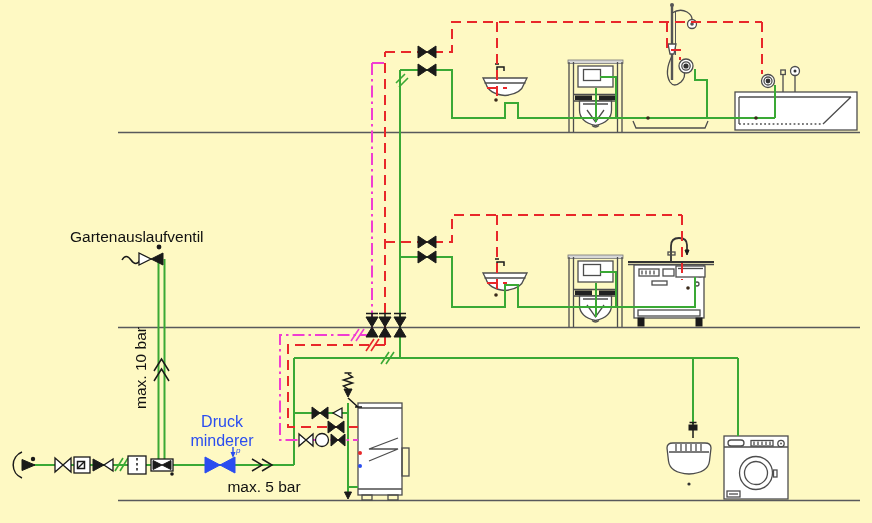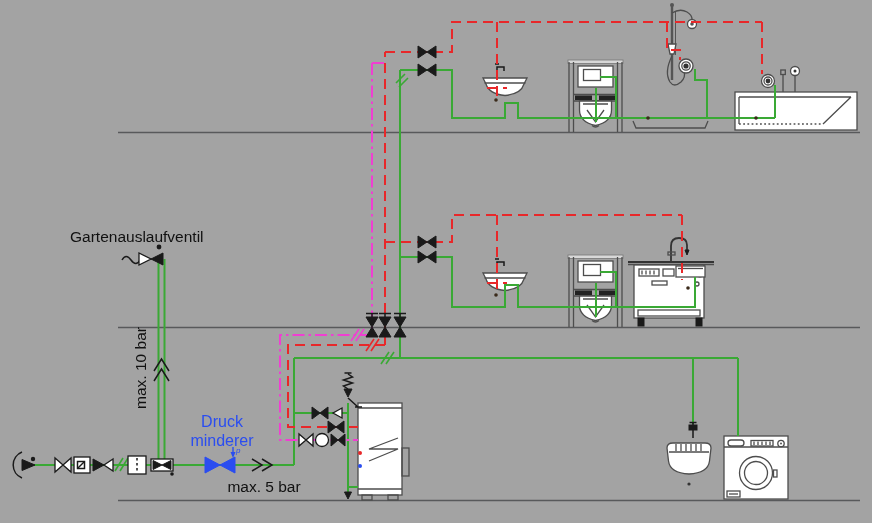--- a/index.html
+++ b/index.html
@@ -3,7 +3,7 @@
 <meta charset="utf-8">
 <style>
   html,body{margin:0;padding:0;background:#fff;}
-  .stage{position:relative;width:872px;height:523px;background:#a3a3a3;overflow:hidden;
+  .stage{position:relative;width:872px;height:523px;background:#fef9c3;overflow:hidden;
          font-family:"Liberation Sans", sans-serif;}
   svg{display:block}
   .pipe{fill:none;stroke-width:2;}

